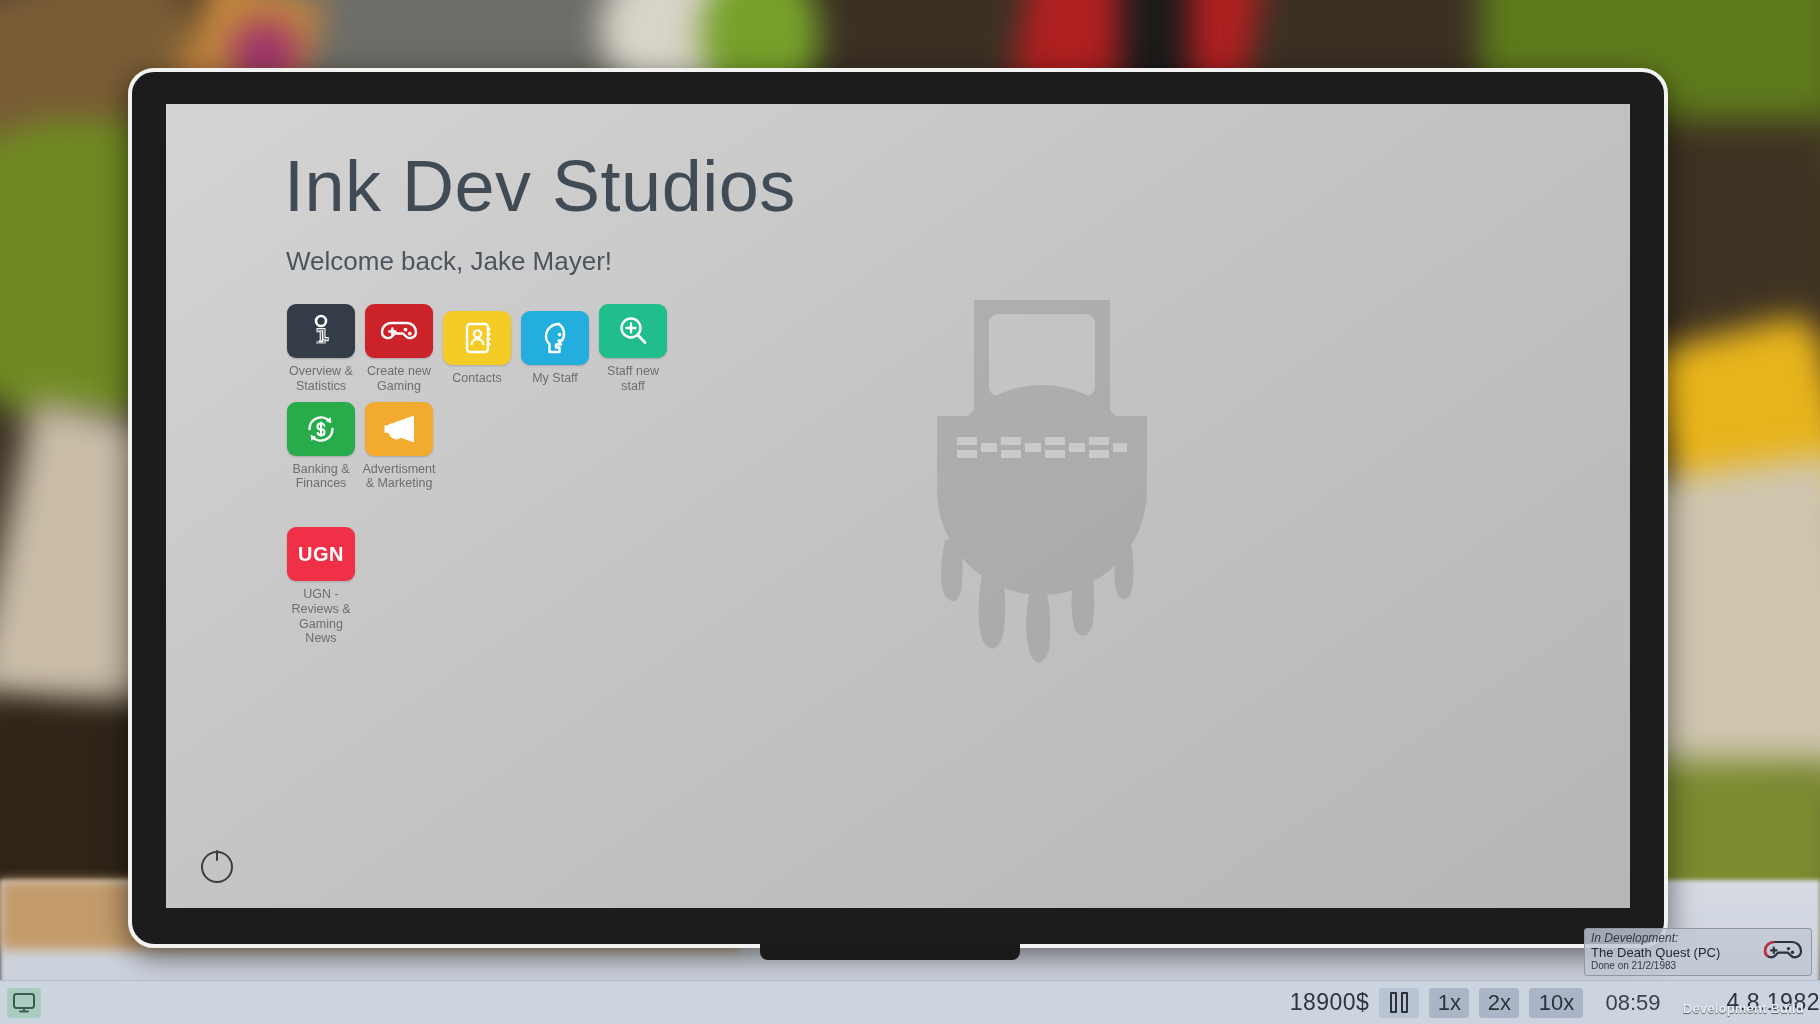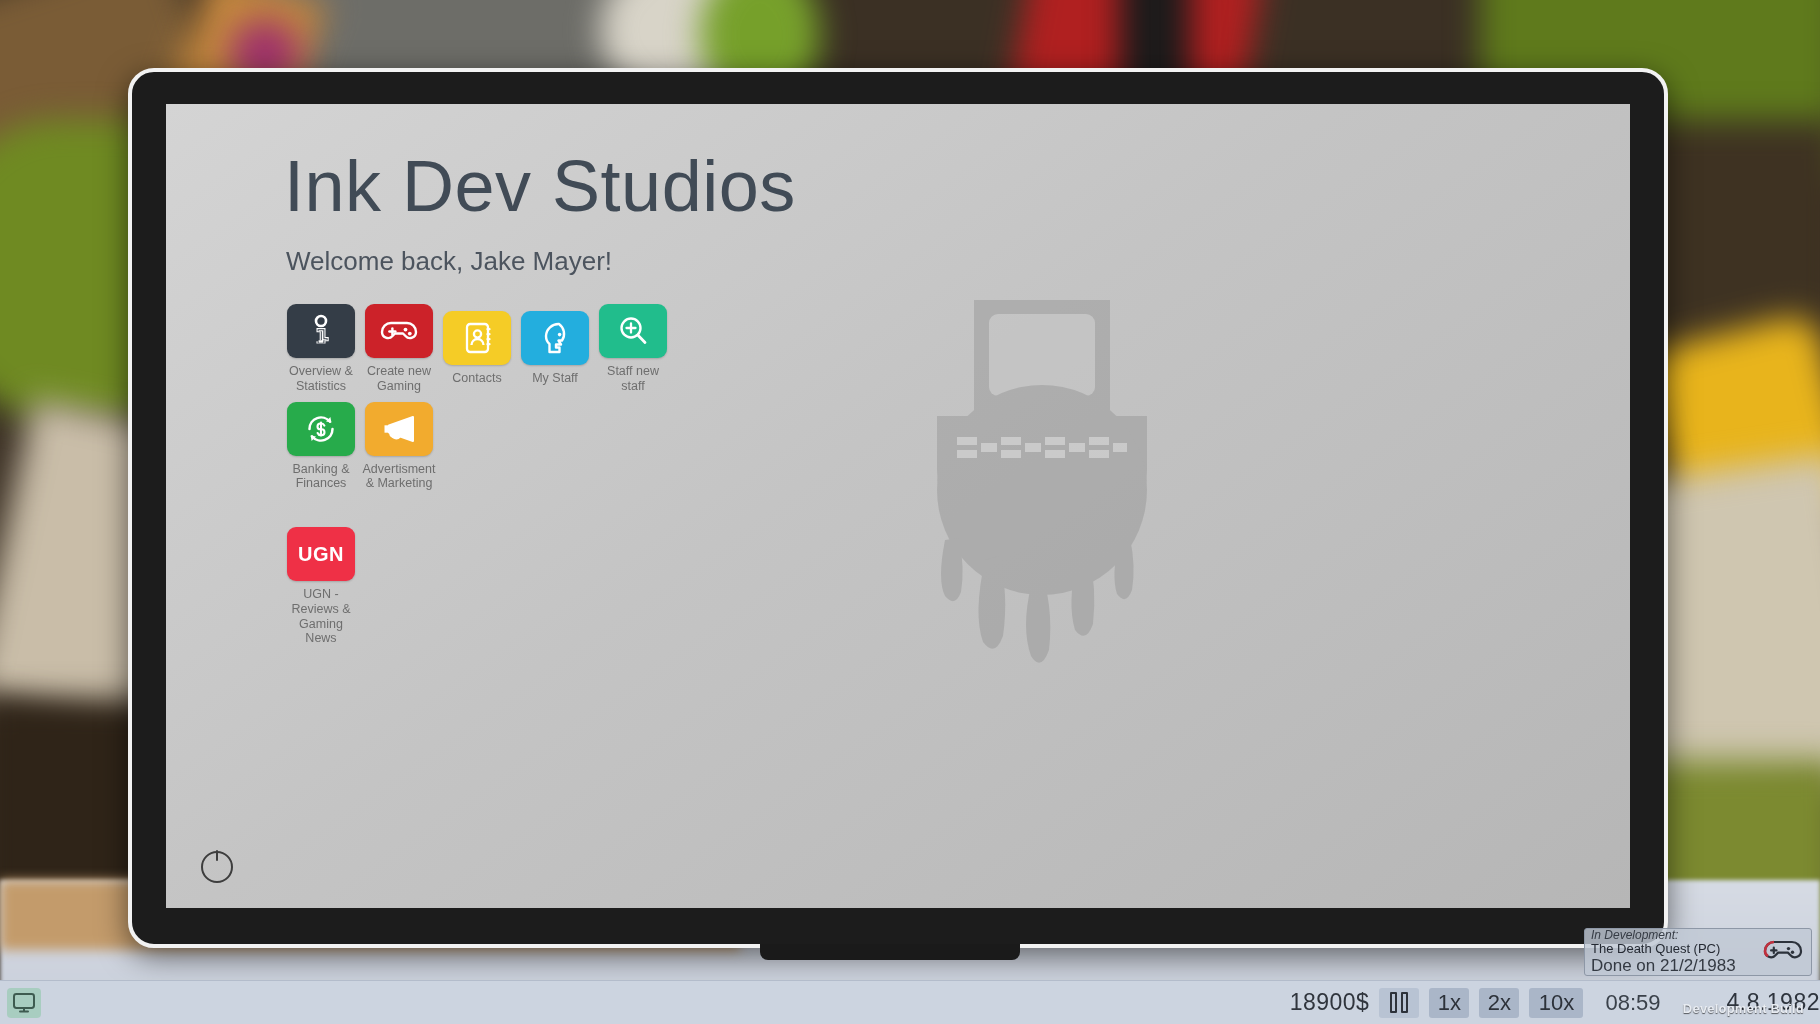--- a/index.html
+++ b/index.html
@@ -189,7 +189,7 @@
     font-size:13px; color:#242932; display:block;
     font-family:"Liberation Sans", sans-serif;
   }
-  #dev-done { font-size:17px; color:#343a43; display:block; }
+  #dev-done { font-size:10px; color:#343a43; display:block; }
   #dev-gamepad { width:44px; display:flex; align-items:center; justify-content:center; }
 </style>
 </head>

